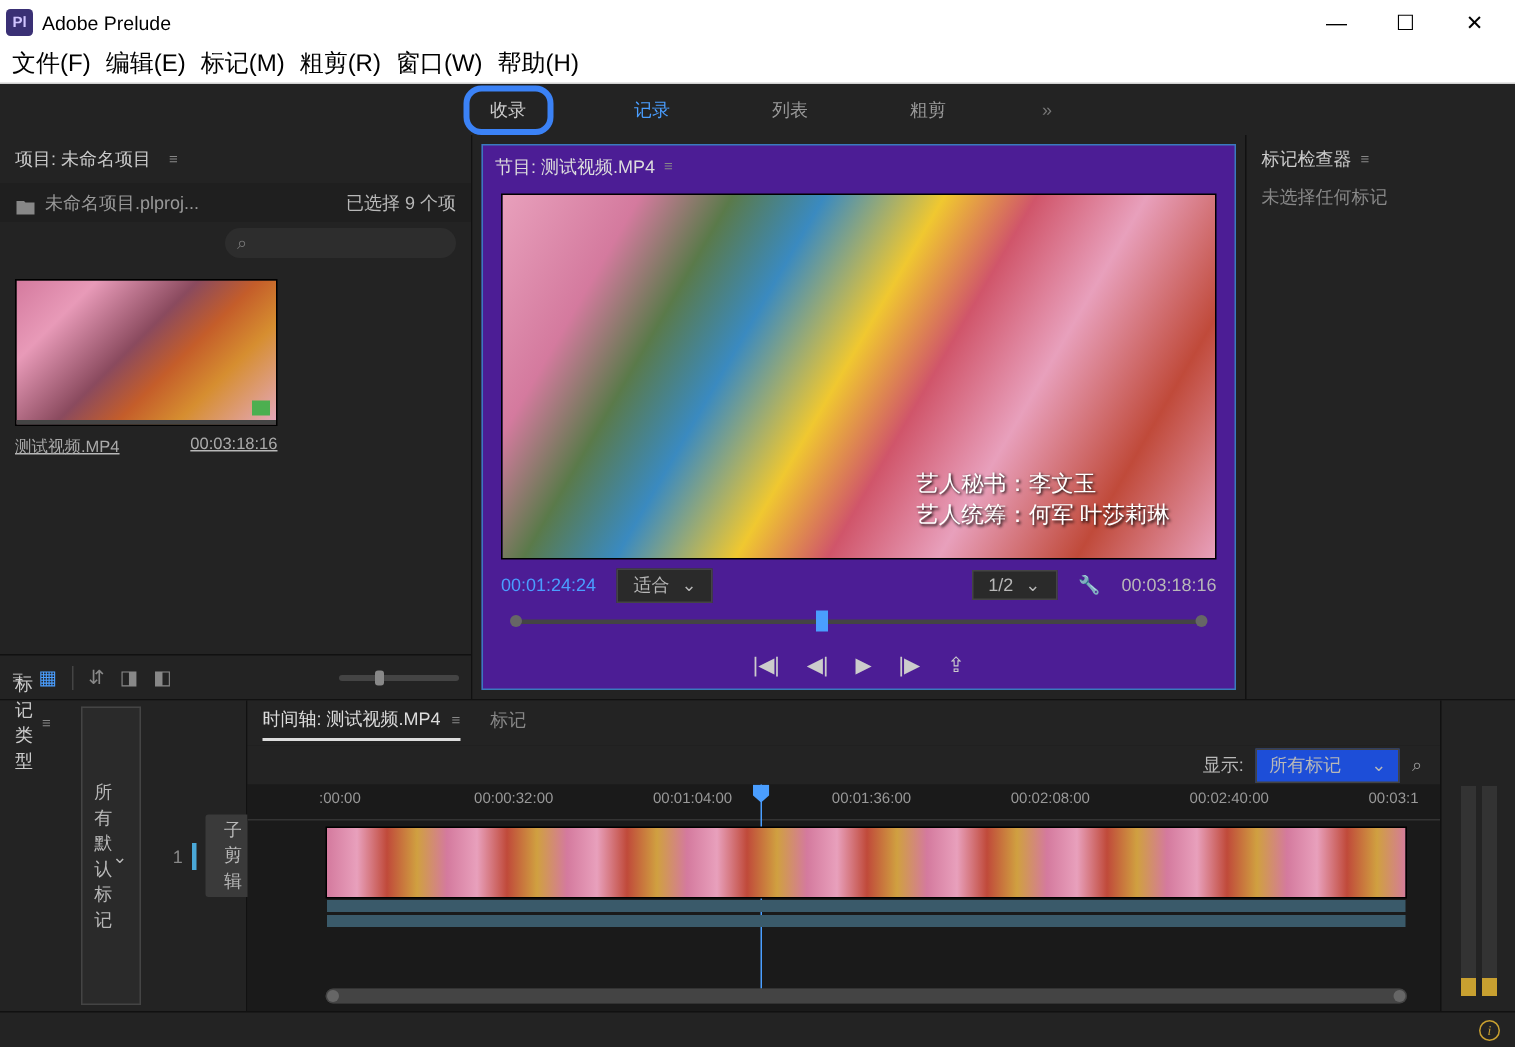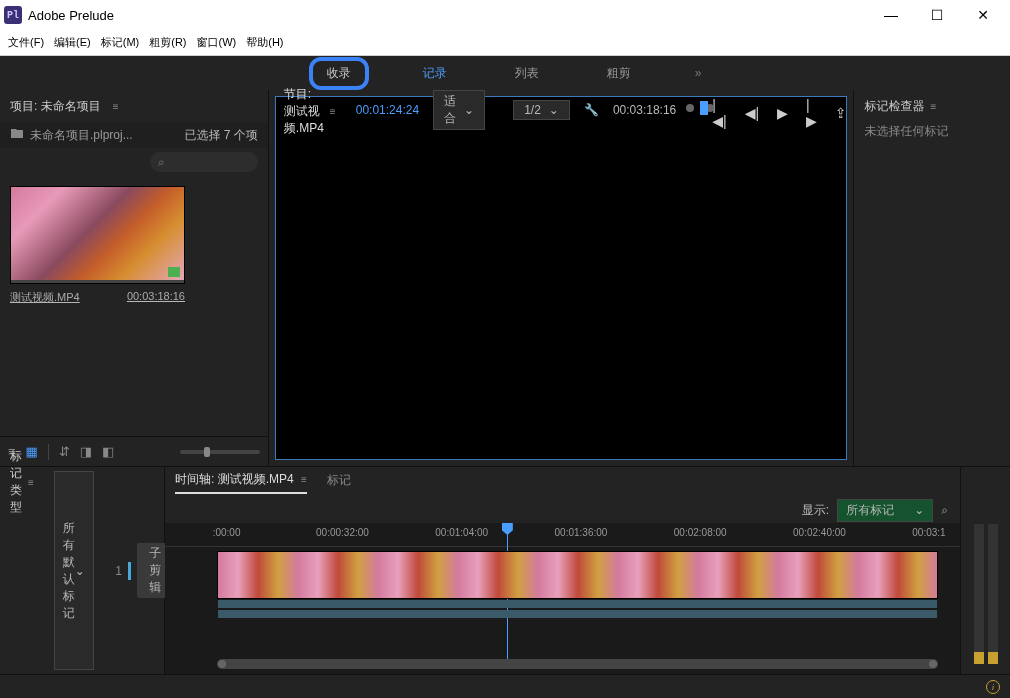--- a/index.html
+++ b/index.html
@@ -7,7 +7,7 @@
 
 
 .titlebar { height: 30px; background: #fff; display: flex; align-items: center; padding: 0 4px; color: #000; }
-.titlebar .app-icon { width: 18px; height: 18px; background: #3a3075; border-radius: 3px; display: flex; align-items: center; justify-content: center; color: #d0c4ff; font-size: 10px; font-weight: bold; margin-right: 6px; font-family: Liberation Mono, monospace; }
+.titlebar .app-icon { width: 18px; height: 18px; background: #3a3075; border-radius: 3px; display: flex; align-items: center; justify-content: center; color: #d0c4ff; font-size: 10px; font-weight: bold; margin-right: 6px; }
 .titlebar .title { flex: 1; font-size: 13px; }
 .titlebar .winbtn { width: 46px; height: 30px; display: flex; align-items: center; justify-content: center; font-size: 14px; }
 

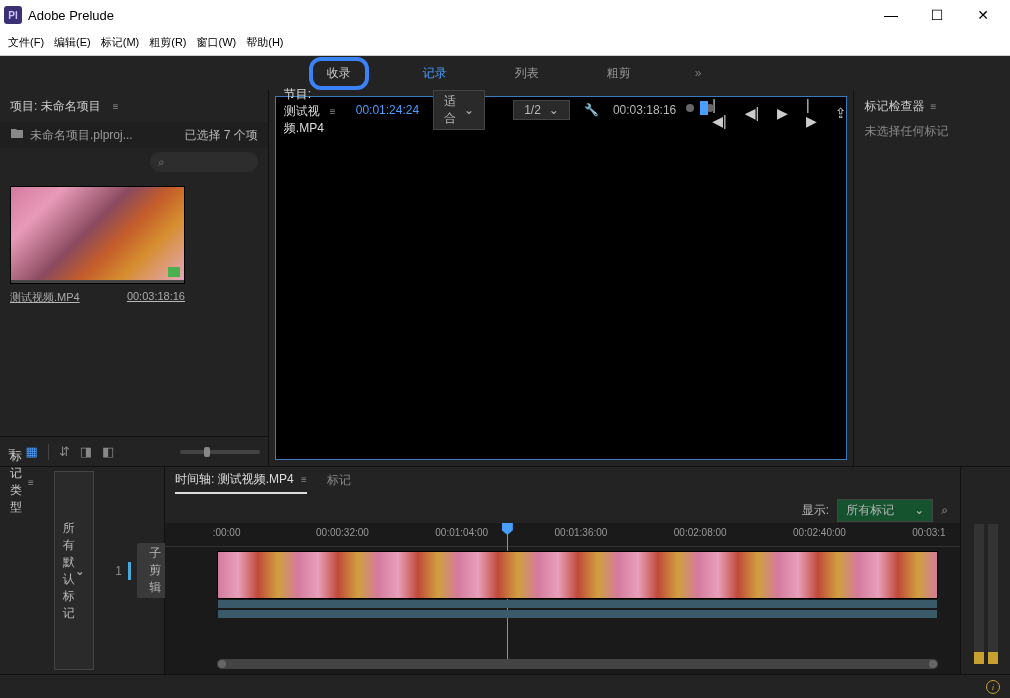--- a/index.html
+++ b/index.html
@@ -13,7 +13,7 @@
 
 
 .menubar { height: 26px; background: #fff; display: flex; align-items: center; padding: 0 8px; color: #000; gap: 10px; border-bottom: 1px solid #d0d0d0; }
-.menubar span { font-size: 11px; }
+.menubar span { font-size: 16px; }
 
 
 .toptabs { height: 34px; background: #232323; display: flex; align-items: center; justify-content: center; gap: 40px; }

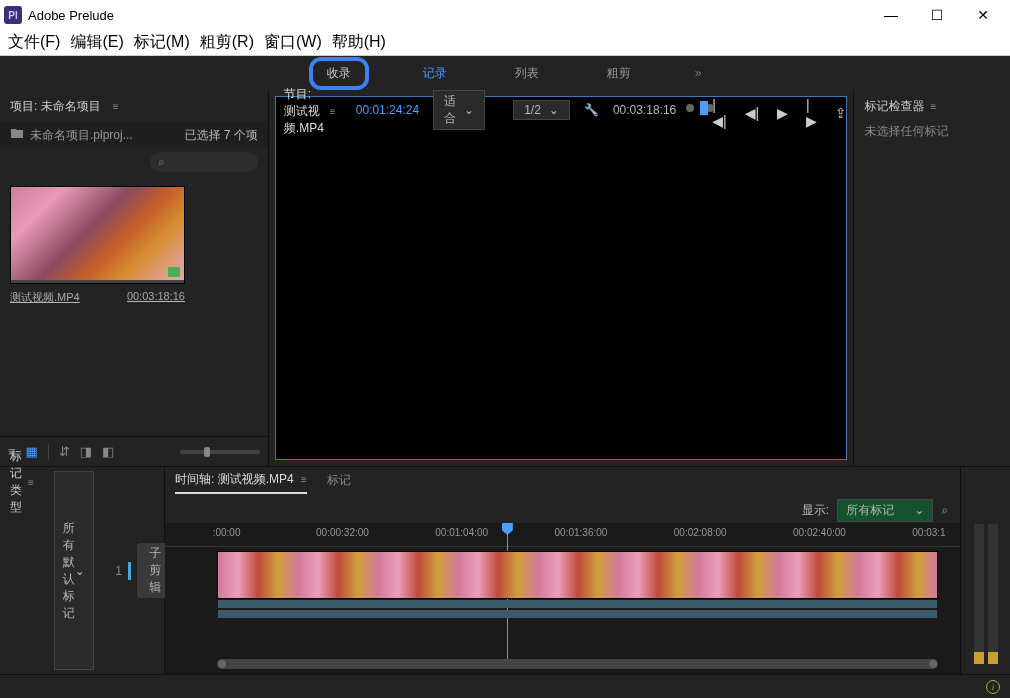--- a/index.html
+++ b/index.html
@@ -50,7 +50,7 @@
 
 
 .monitor-panel { flex: 1; background: #232323; display: flex; flex-direction: column; padding: 6px; }
-.monitor-frame { border: 1px solid #3a7abd; flex: 1; display: flex; flex-direction: row; background: #000000; }
+.monitor-frame { border: 1px solid #3a7abd; flex: 1; display: flex; flex-direction: column; background: #4c1d95; }
 .monitor-header { height: 28px; display: flex; align-items: center; padding: 0 8px; color: #ddd; gap: 6px; }
 .monitor-video { flex: 1; margin: 4px 12px; background: linear-gradient(120deg, #e8a0bc 0%, #d47a9e 15%, #5a7a4a 25%, #3a8ac0 35%, #f0c830 48%, #d0556a 58%, #e8a0bc 70%, #c04a3a 85%, #e8a0bc 100%); position: relative; border: 1px solid #000; }
 .monitor-video .caption { position: absolute; bottom: 18px; right: 30px; color: #fff; font-family: "KaiTi", cursive; font-size: 15px; text-shadow: 1px 1px 2px #000; line-height: 1.4; text-align: left; }

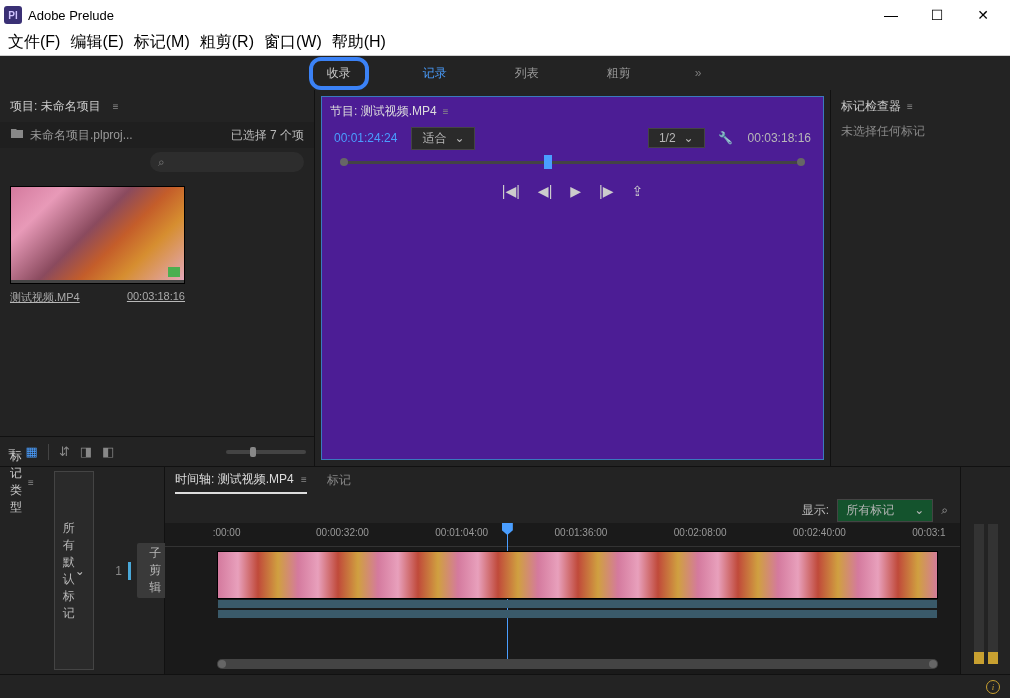--- a/index.html
+++ b/index.html
@@ -30,7 +30,7 @@
 .panel-header { height: 32px; display: flex; align-items: center; padding: 0 10px; color: #ccc; gap: 12px; }
 .panel-header .menu-icon { font-size: 10px; color: #888; }
 .project-sub { height: 26px; display: flex; align-items: center; padding: 0 10px; justify-content: space-between; background: #1f1f1f; }
-.project-sub .folder { display: flex; align-items: flex-start; gap: 6px; color: #999; }
+.project-sub .folder { display: flex; align-items: flex-end; gap: 6px; color: #999; }
 .project-sub .folder svg { fill: #888; }
 .search-row { height: 28px; display: flex; align-items: center; padding: 0 10px 0 150px; }
 .search-row .searchbox { flex: 1; background: #2d2d2d; height: 20px; border-radius: 10px; display: flex; align-items: center; padding: 0 8px; color: #777; }

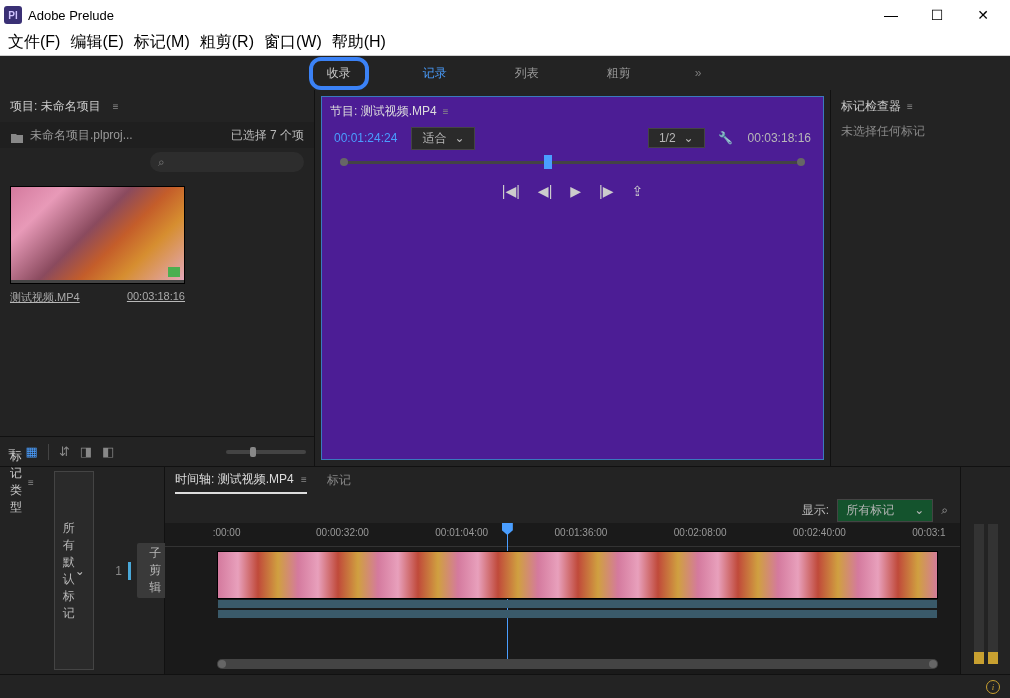--- a/index.html
+++ b/index.html
@@ -154,7 +154,7 @@
           </svg>
         <span>未命名项目.plproj...</span>
       </div>
-      <span>已选择 7 个项</span>
+      <span>已选择 9 个项</span>
     </div>
     <div class="search-row">
       <div class="searchbox">

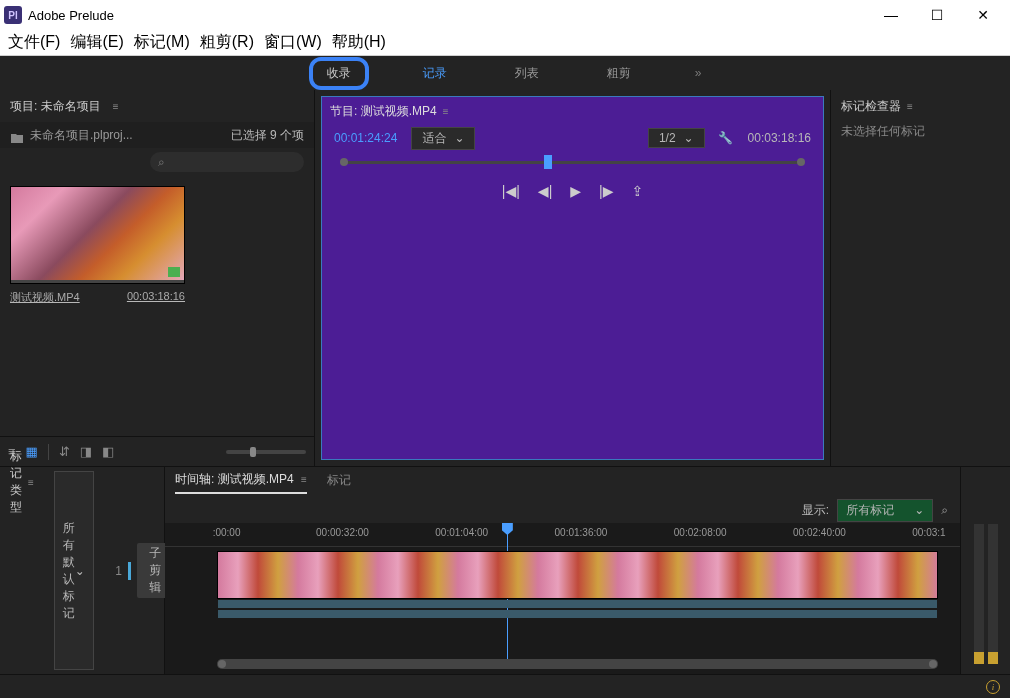--- a/index.html
+++ b/index.html
@@ -191,6 +191,12 @@
         <span>节目: 测试视频.MP4</span>
         <span class="menu-icon" style="font-size:10px;color:#888">≡</span>
       </div>
+      <div class="monitor-video">
+        <div class="caption">
+          <div>艺人秘书：李文玉</div>
+          <div>艺人统筹：何军  叶莎莉琳</div>
+        </div>
+      </div>
       <div class="monitor-info">
         <span class="tc-in">00:01:24:24</span>
         <div class="dd">

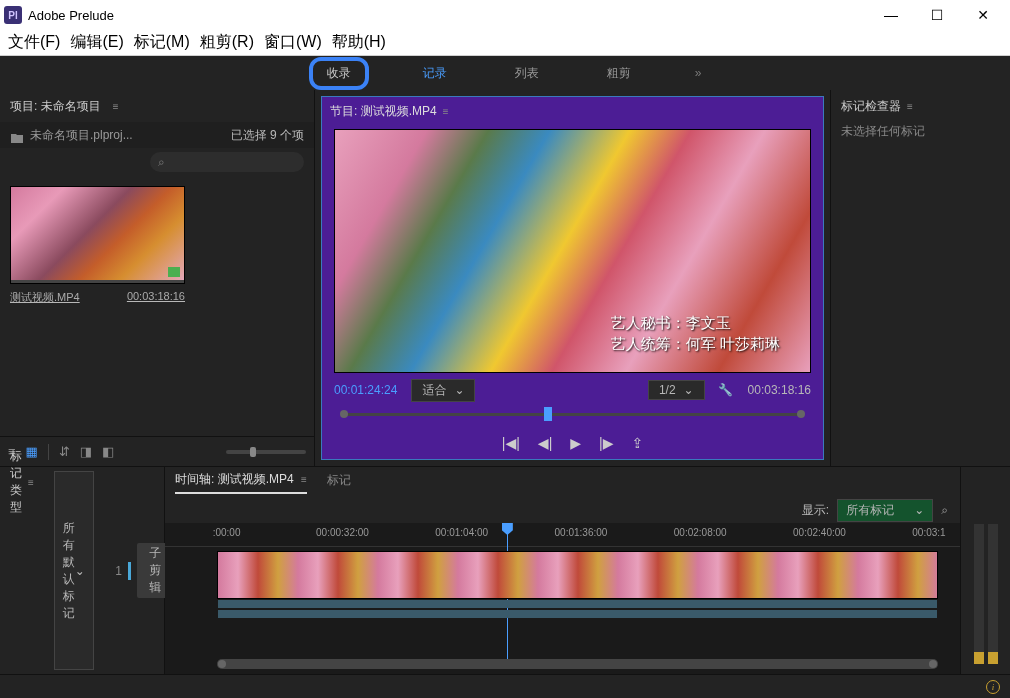--- a/index.html
+++ b/index.html
@@ -89,7 +89,7 @@
 .timeline-tabs .tab.active { color: #ddd; border-bottom: 2px solid #ddd; }
 .timeline-tabs .menu-icon { color: #888; font-size: 10px; }
 .timeline-show { height: 26px; display: flex; align-items: center; justify-content: flex-end; padding: 0 12px; gap: 8px; background: #232323; }
-.timeline-show .dd { background: #14532d; border: 1px solid #444; padding: 2px 8px; display: flex; align-items: center; gap: 20px; }
+.timeline-show .dd { background: #1d4ed8; border: 1px solid #444; padding: 2px 8px; display: flex; align-items: center; gap: 20px; }
 .timeline-ruler { height: 24px; position: relative; background: #1a1a1a; border-bottom: 1px solid #333; }
 .timeline-ruler .tick { position: absolute; top: 4px; font-size: 10px; color: #999; }
 .timeline-ruler .playhead { position: absolute; top: 0; left: 43%; width: 1px; height: 140px; background: #4a9eff; }

